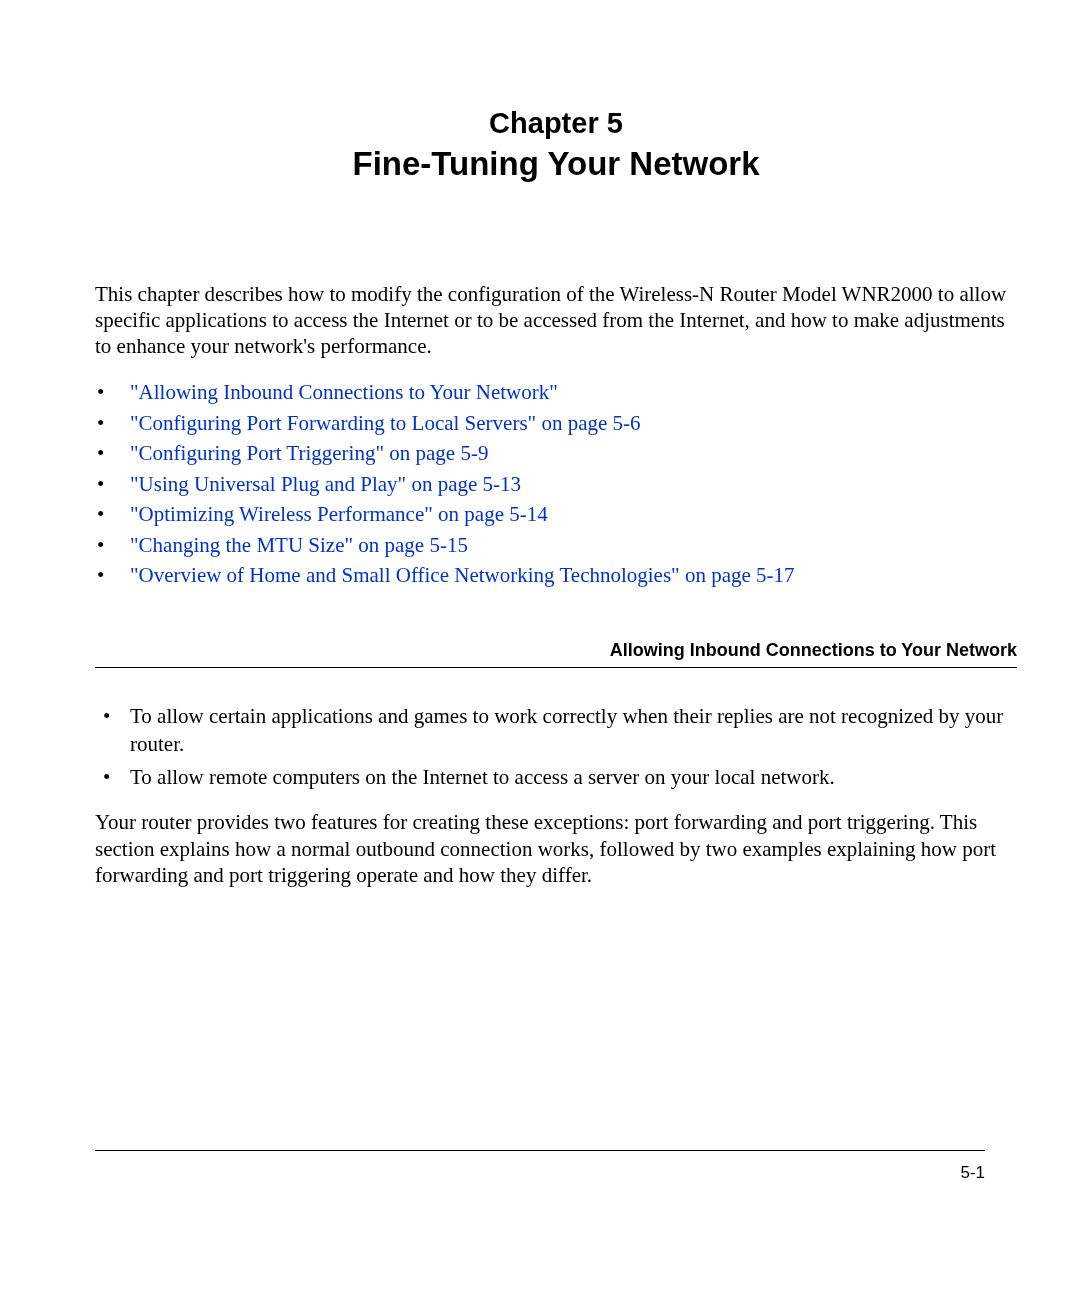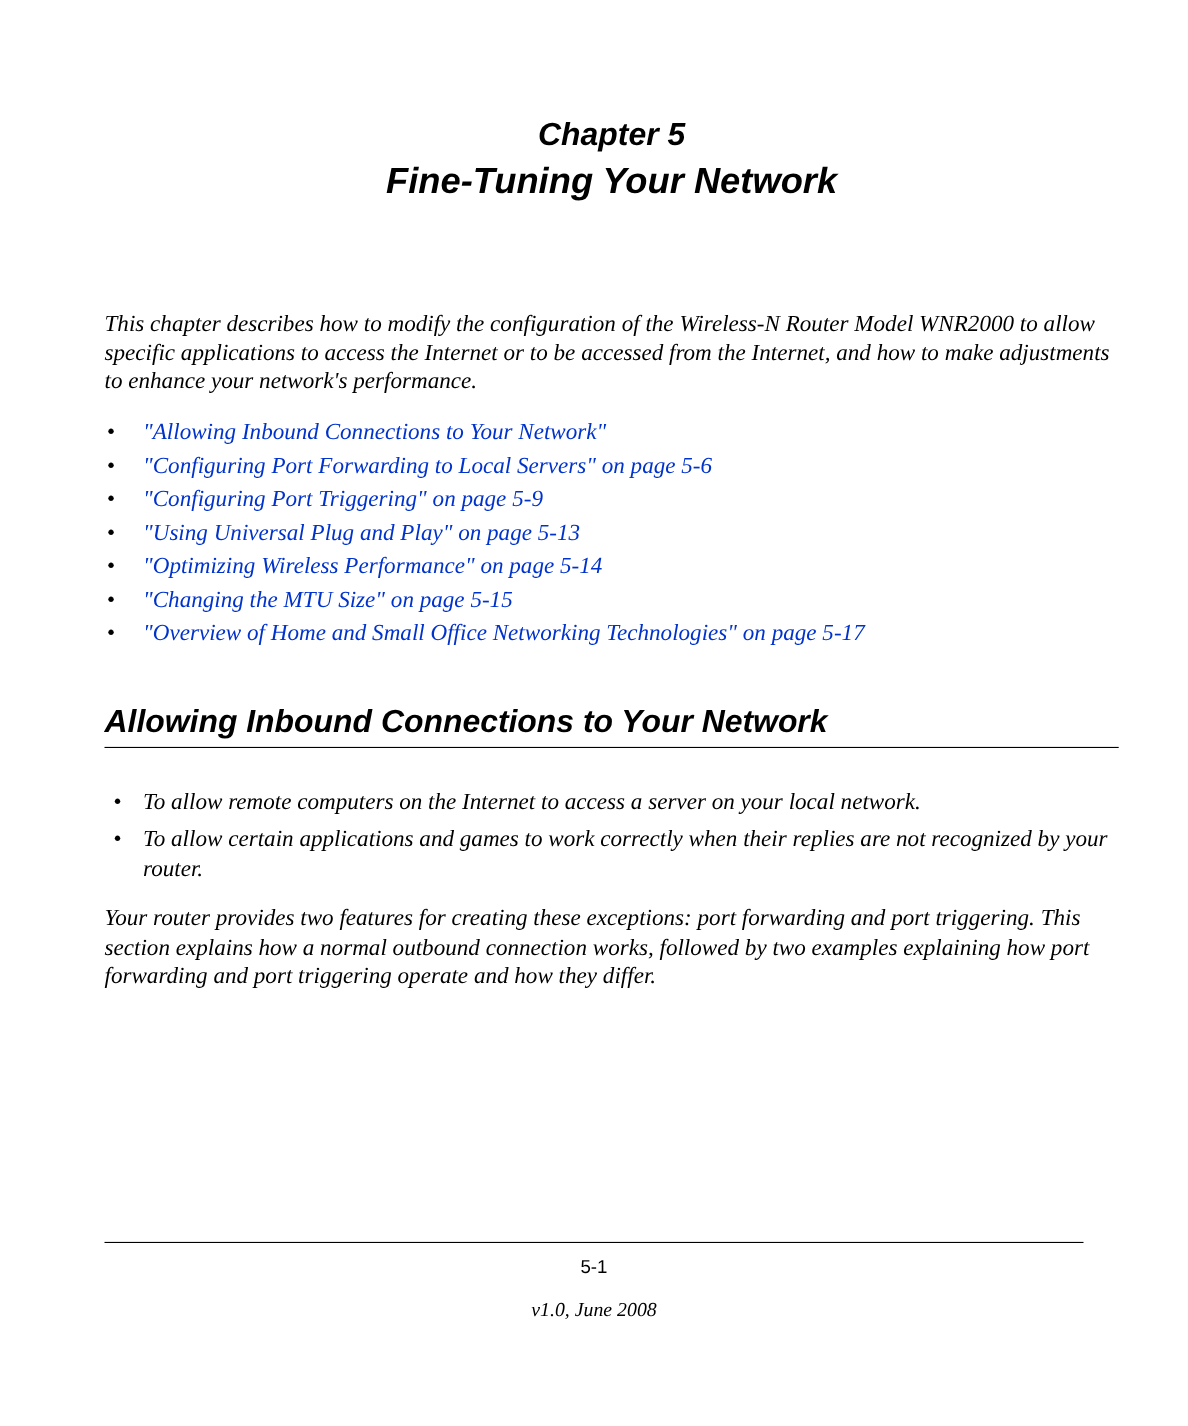--- a/index.html
+++ b/index.html
@@ -17,7 +17,6 @@
     }
     .page {
       padding: 105px 63px 0 95px;
-      font-style: italic;
     }
     .chapter-heading {
       text-align: center;

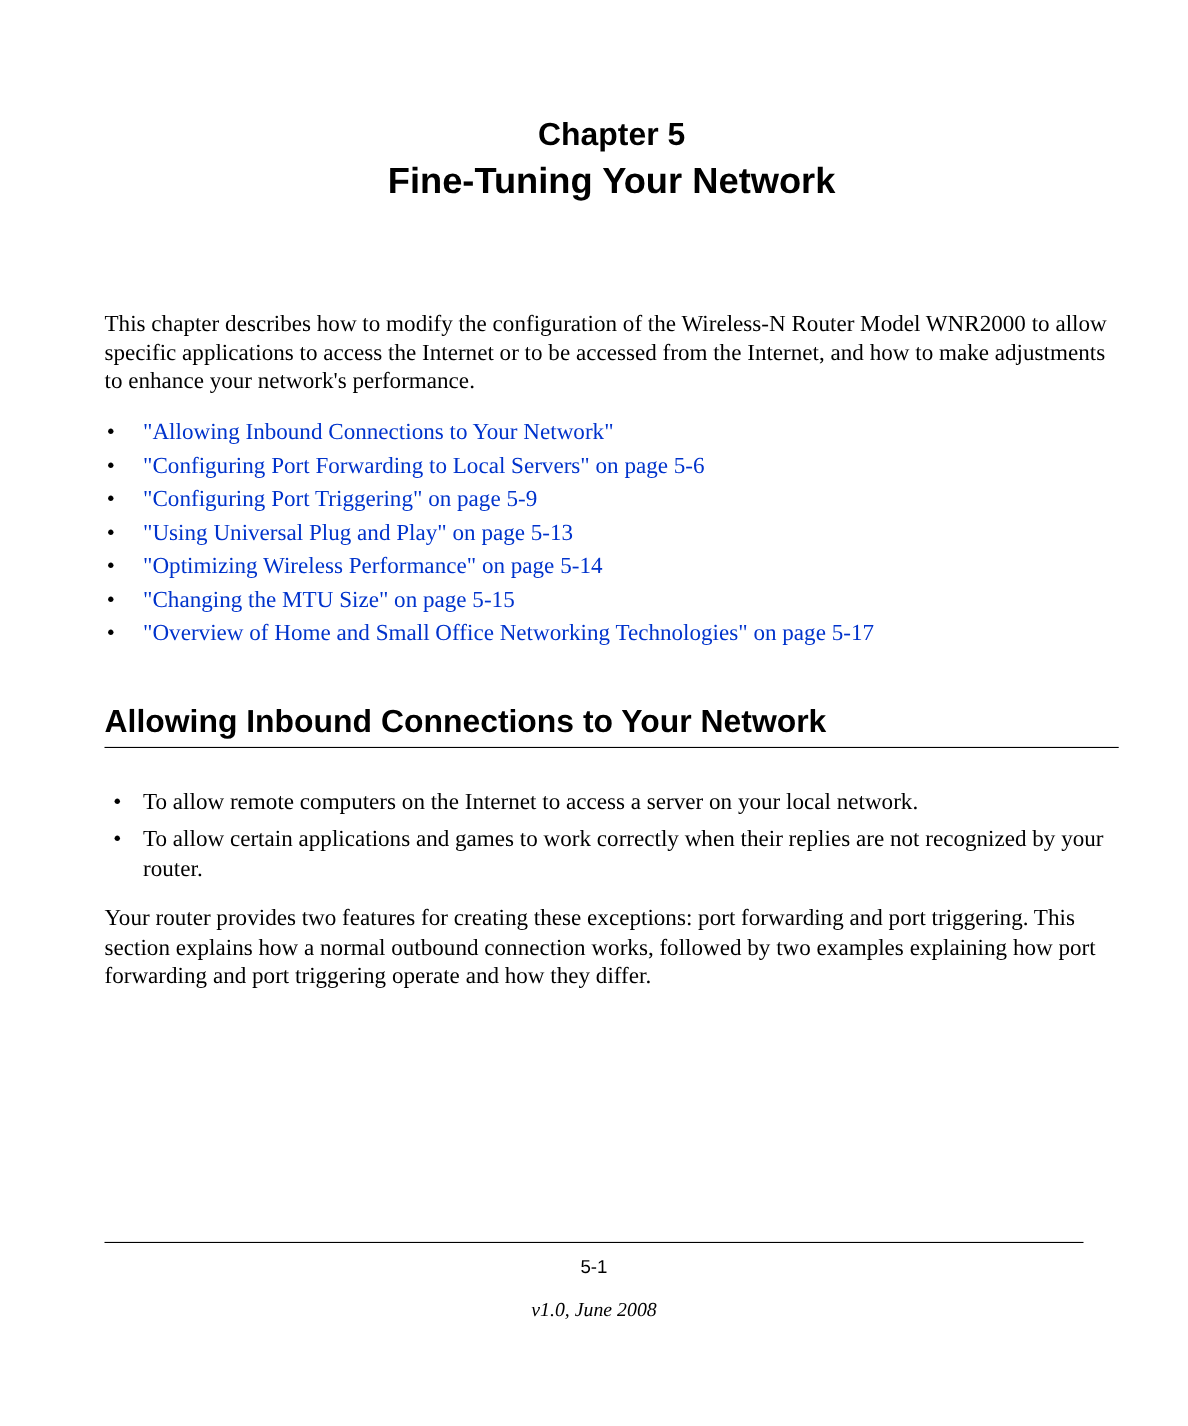--- a/index.html
+++ b/index.html
@@ -65,10 +65,11 @@
     .section-heading {
       font-family: Arial, Helvetica, sans-serif;
       font-weight: bold;
-      font-size: 29px;
+      font-size: 18px;
       border-bottom: 1px solid #000000;
       padding-bottom: 6px;
       margin-bottom: 35px;
+      text-align: right;
     }
     .body-para {
       font-size: 21px;

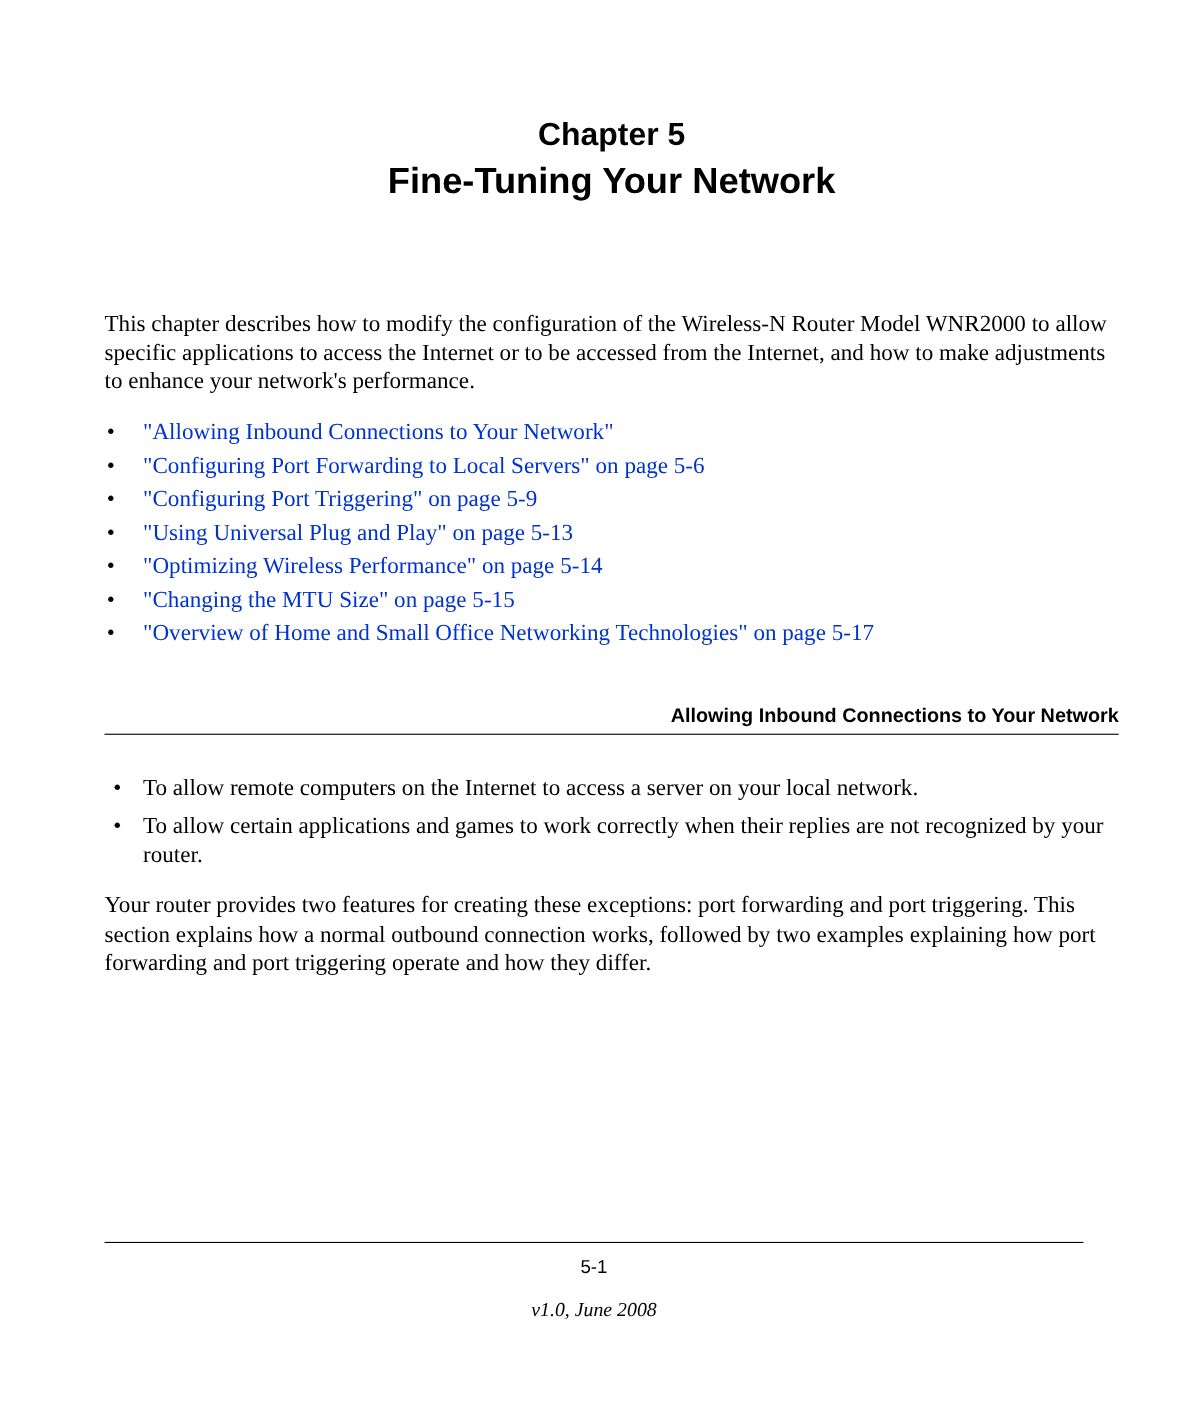--- a/index.html
+++ b/index.html
@@ -141,8 +141,8 @@
 
 
   <ul class="purpose-list">
+    <li>To allow certain applications and games to work correctly when their replies are not recognized by your router.</li>
     <li>To allow remote computers on the Internet to access a server on your local network.</li>
-    <li>To allow certain applications and games to work correctly when their replies are not recognized by your router.</li>
   </ul>
 
   <p class="body-para">Your router provides two features for creating these exceptions: port forwarding and port triggering. This section explains how a normal outbound connection works, followed by two examples explaining how port forwarding and port triggering operate and how they differ.</p>

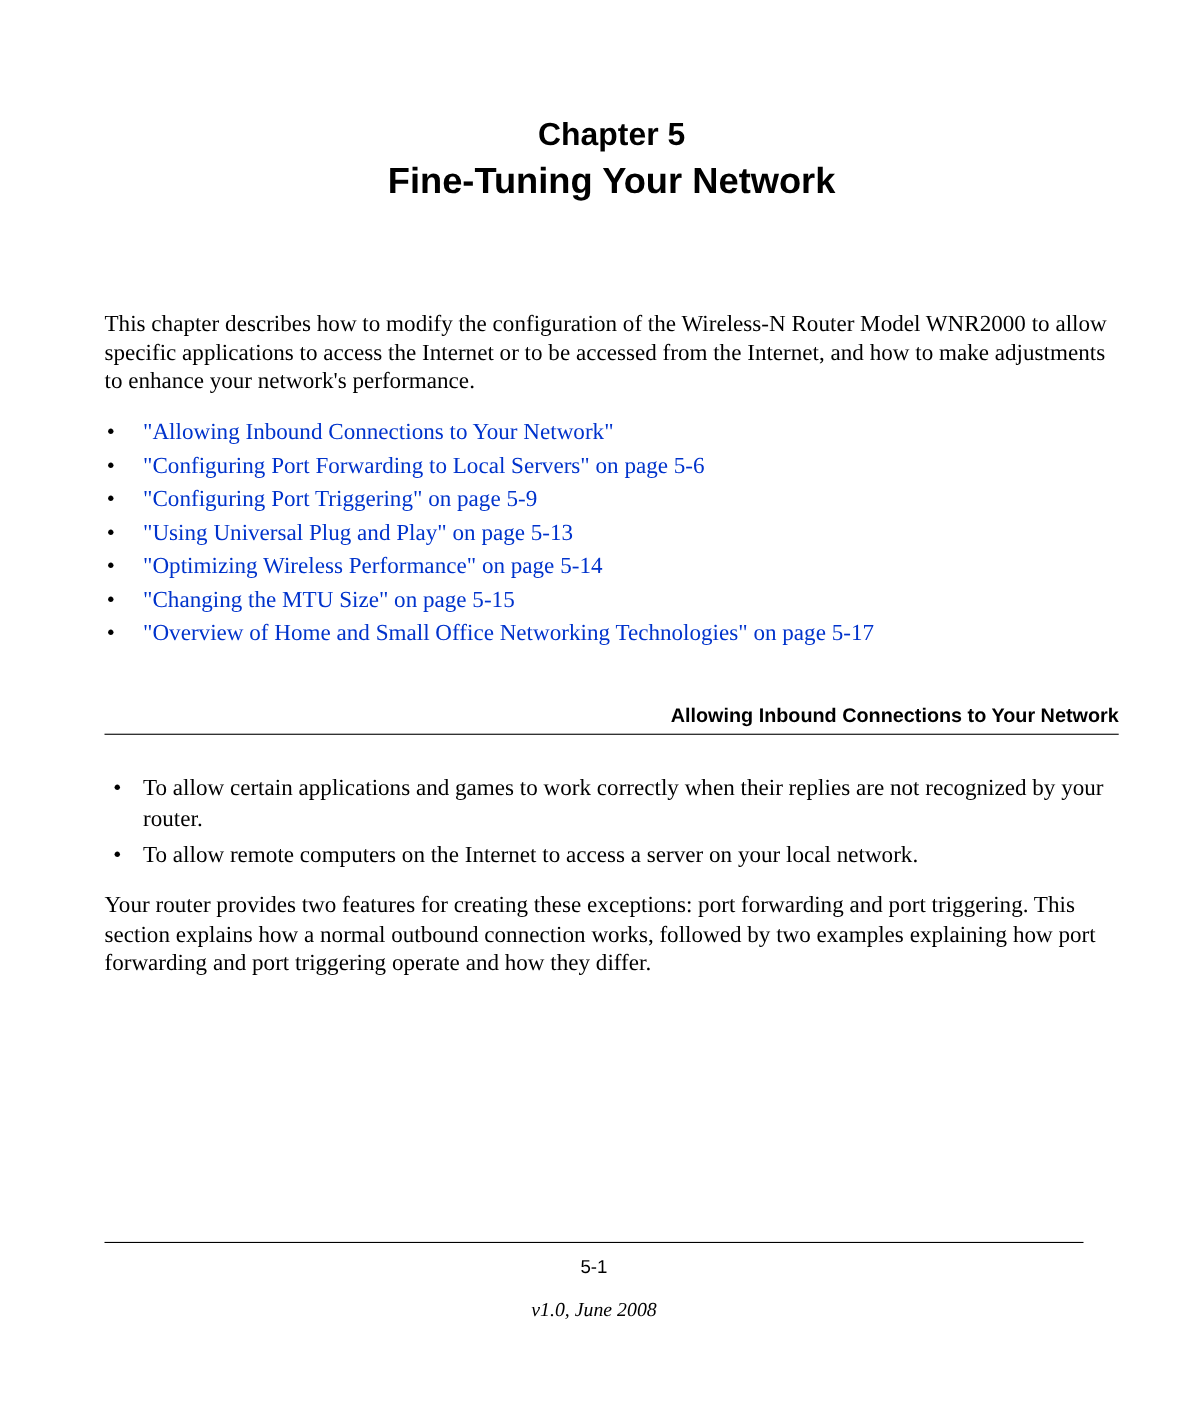--- a/index.html
+++ b/index.html
@@ -103,7 +103,7 @@
       padding-top: 12px;
     }
     .page-num {
-      text-align: center;
+      text-align: right;
       font-family: Arial, Helvetica, sans-serif;
       font-size: 17px;
       margin-bottom: 18px;

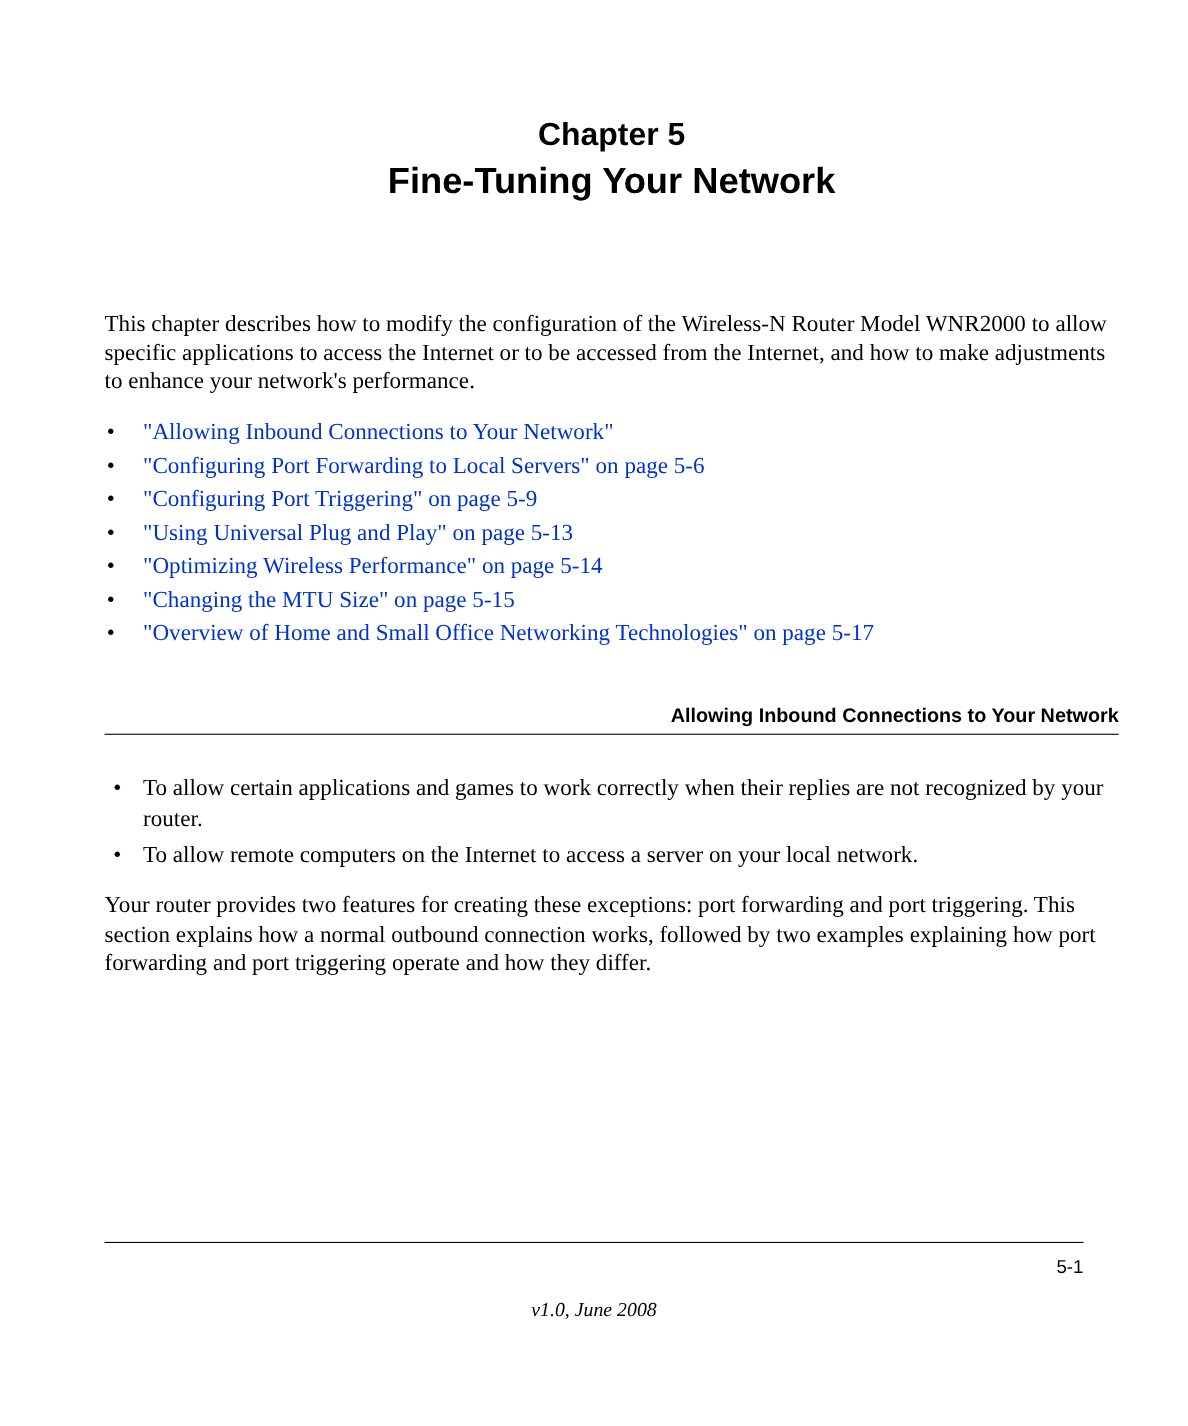--- a/index.html
+++ b/index.html
@@ -150,7 +150,6 @@
 
 <div class="footer">
   <div class="page-num">5-1</div>
-  <div class="version">v1.0, June 2008</div>
 </div>
 
 </body></html>

